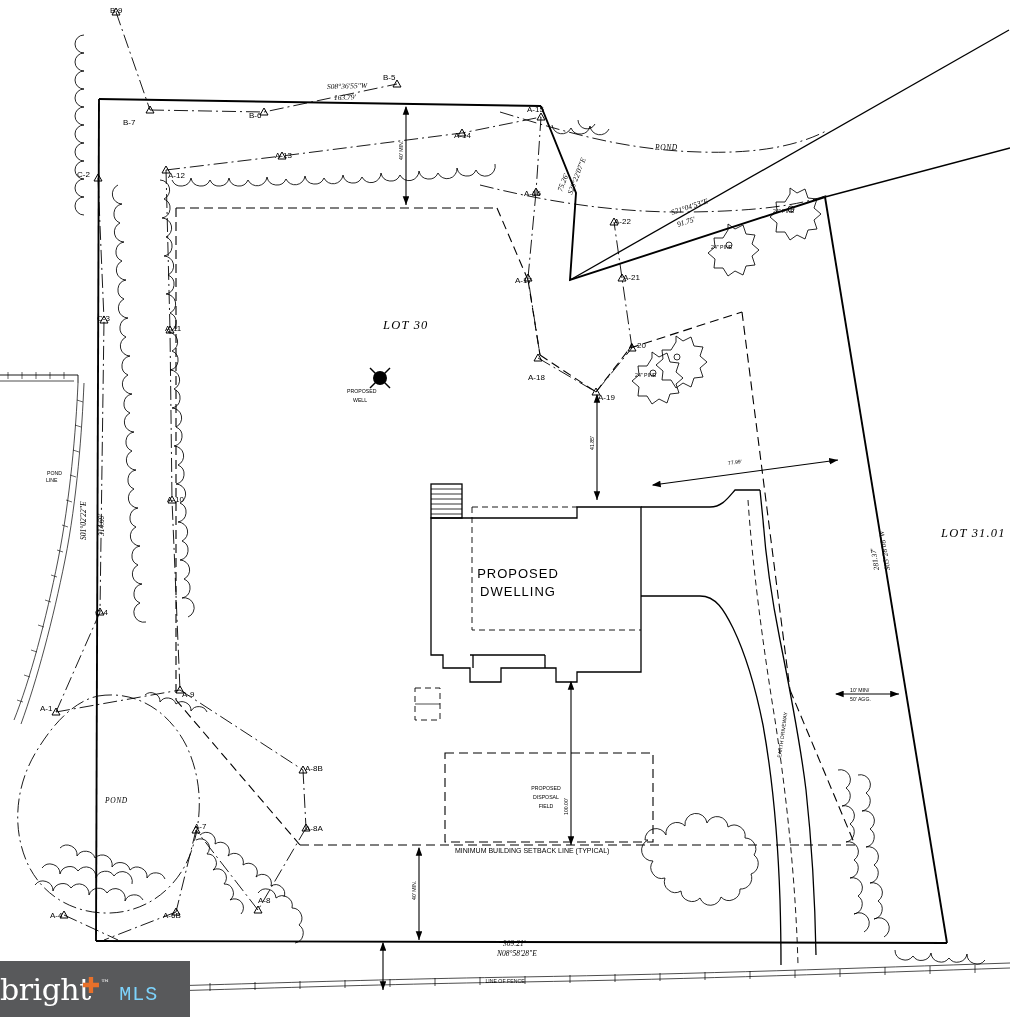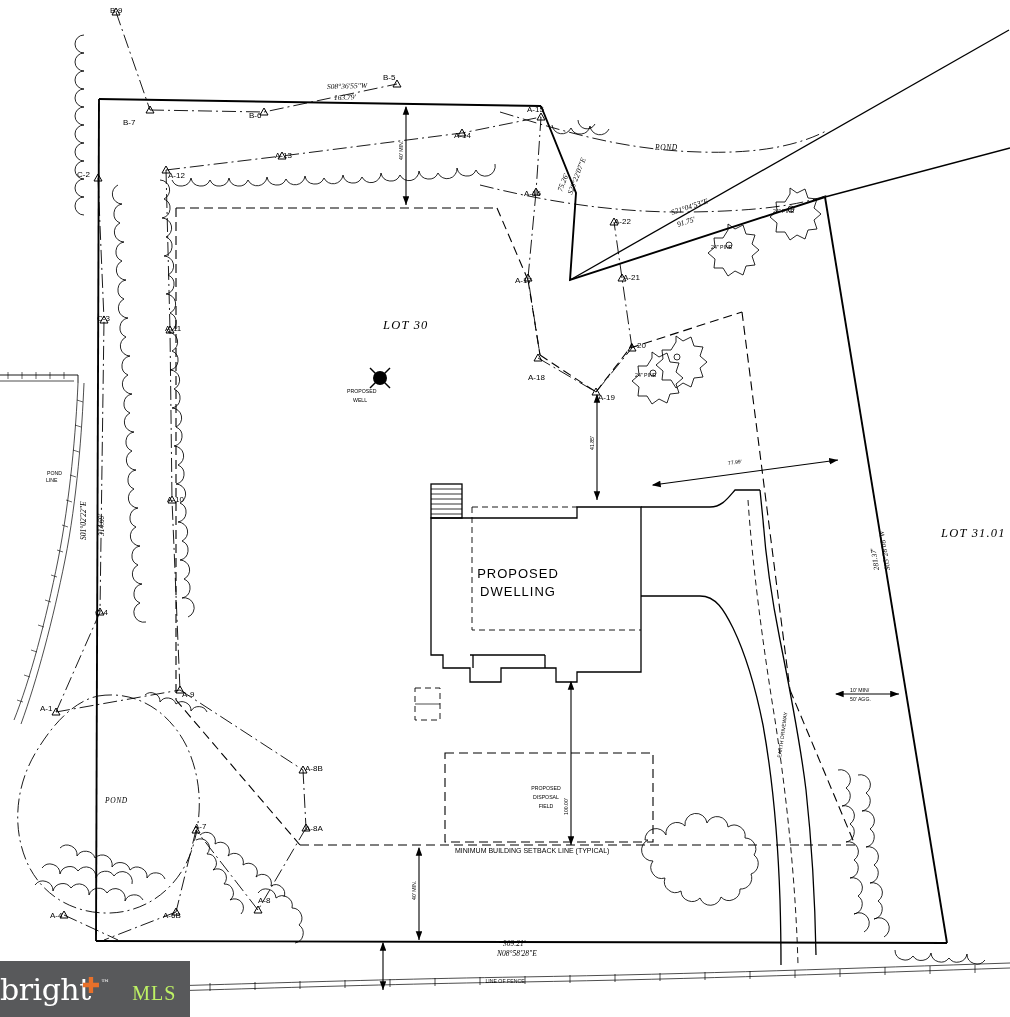--- a/index.html
+++ b/index.html
@@ -13,8 +13,8 @@
   .wm-b{font-weight:400;}
   .wm-plus{color:#e8702a;font-size:22px;margin-left:-9px;position:relative;top:-7px;}
   .wm-tm{font-size:9px;color:#fff;position:relative;top:-14px;margin-left:1px;}
-  .wm-mls{font-family:Liberation Serif, serif;font-size:20px;color:#bef264;
-          margin-left:23px;letter-spacing:1px;font-weight:300;}
+  .wm-mls{font-family:Liberation Mono, monospace;font-size:20px;color:#7dd3fc;
+          margin-left:10px;letter-spacing:1px;font-weight:300;}
 </style>
 </head>
 <body>

